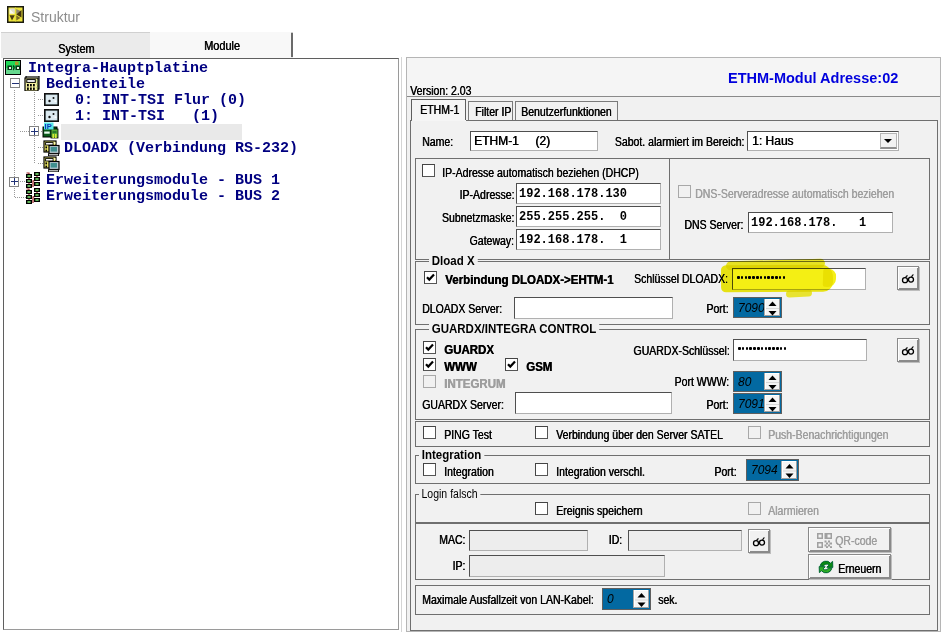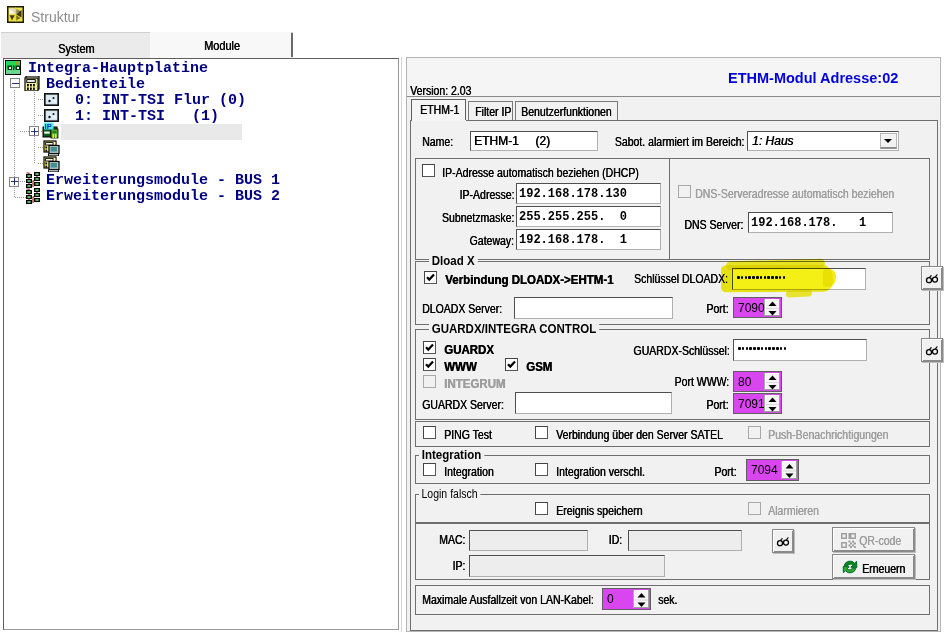--- a/index.html
+++ b/index.html
@@ -317,6 +317,7 @@
   <div class="treetxt" style="left:46px; top:77px;">Bedienteile</div>
   <div class="treetxt" style="left:75px; top:93px;">0: INT-TSI Flur (0)</div>
   <div class="treetxt" style="left:75px; top:109px;">1: INT-TSI   (1)</div>
+  <div class="treetxt" style="left:64px; top:141px;">DLOADX (Verbindung RS-232)</div>
   <div class="treetxt" style="left:46px; top:173px;">Erweiterungsmodule - BUS 1</div>
   <div class="treetxt" style="left:46px; top:189px;">Erweiterungsmodule - BUS 2</div>
 

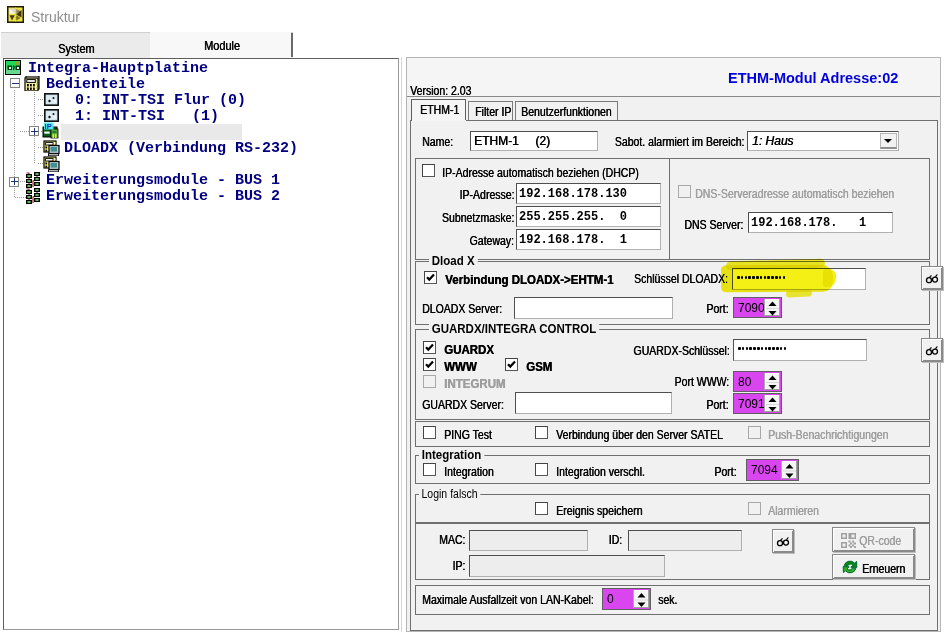--- a/index.html
+++ b/index.html
@@ -346,7 +346,7 @@
     <div class="lbl" style="left:3px; top:2px; font-size:12px; transform:none;">ETHM-1     (2)</div>
   </div>
   <div class="lbl r" style="right:200px; top:135px;">Sabot. alarmiert im Bereich:</div>
-  <div class="in" style="left:747px; top:131px; width:152px; height:20px;font-style:italic;">
+  <div class="in" style="left:747px; top:131px; width:152px; height:20px;">
     <div class="lbl" style="left:4px; top:2px; font-size:12px; transform:none;">1: Haus</div>
     <div class="abs" style="right:1px; top:1px; width:17px; height:16px; background:#f2f2f2; border:1px solid #b5b5b5; border-bottom:2px solid #8f8f8f;">
       <svg width="15" height="14">

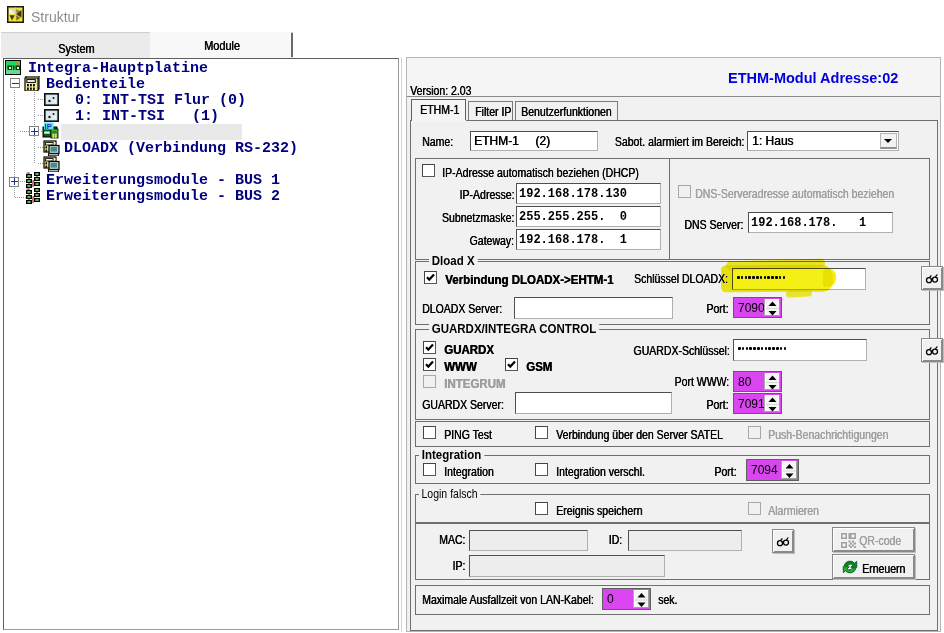--- a/index.html
+++ b/index.html
@@ -28,7 +28,7 @@
 .cb svg { position:absolute; left:0px; top:0px; }
 .btn { position:absolute; background:#f1f1f1; border:1px solid #898989;
   box-shadow: inset 1px 1px 0 #ffffff, inset -1px -1px 0 #8a8a8a, 1px 1px 0 #bdbdbd; margin-left: 24px; }
-.spin { position:absolute; background:#d946ef; border:1px solid #5f5f5f; }
+.spin { position:absolute; background:#0369a1; border:1px solid #5f5f5f;font-style:italic; }
 .spin .val { position:absolute; left:4px; top:3px; font-size:12px; }
 .spin .arr { position:absolute; right:1px; top:1px; bottom:1px; width:16px; background:#f5f5f5;
   border-left:1px solid #a8a8a8; box-shadow: inset -1px -1px 0 #9f9f9f, inset 1px 1px 0 #fff; }

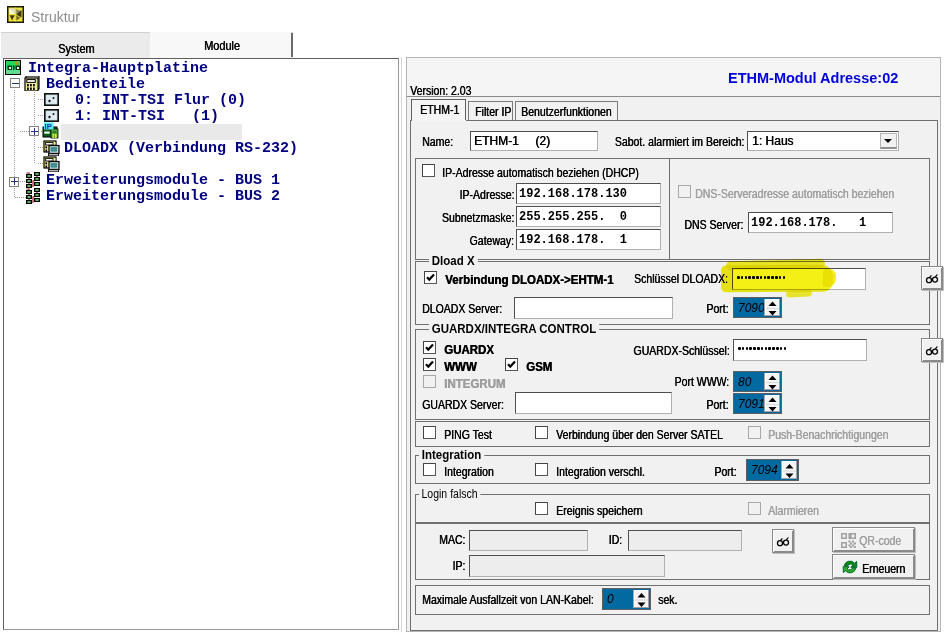--- a/index.html
+++ b/index.html
@@ -27,7 +27,7 @@
 .cb.dis2 { background:#f1f1f1; border-color:#a8a8a8; }
 .cb svg { position:absolute; left:0px; top:0px; }
 .btn { position:absolute; background:#f1f1f1; border:1px solid #898989;
-  box-shadow: inset 1px 1px 0 #ffffff, inset -1px -1px 0 #8a8a8a, 1px 1px 0 #bdbdbd; margin-left: 24px; }
+  box-shadow: inset 1px 1px 0 #ffffff, inset -1px -1px 0 #8a8a8a, 1px 1px 0 #bdbdbd; }
 .spin { position:absolute; background:#0369a1; border:1px solid #5f5f5f;font-style:italic; }
 .spin .val { position:absolute; left:4px; top:3px; font-size:12px; }
 .spin .arr { position:absolute; right:1px; top:1px; bottom:1px; width:16px; background:#f5f5f5;

